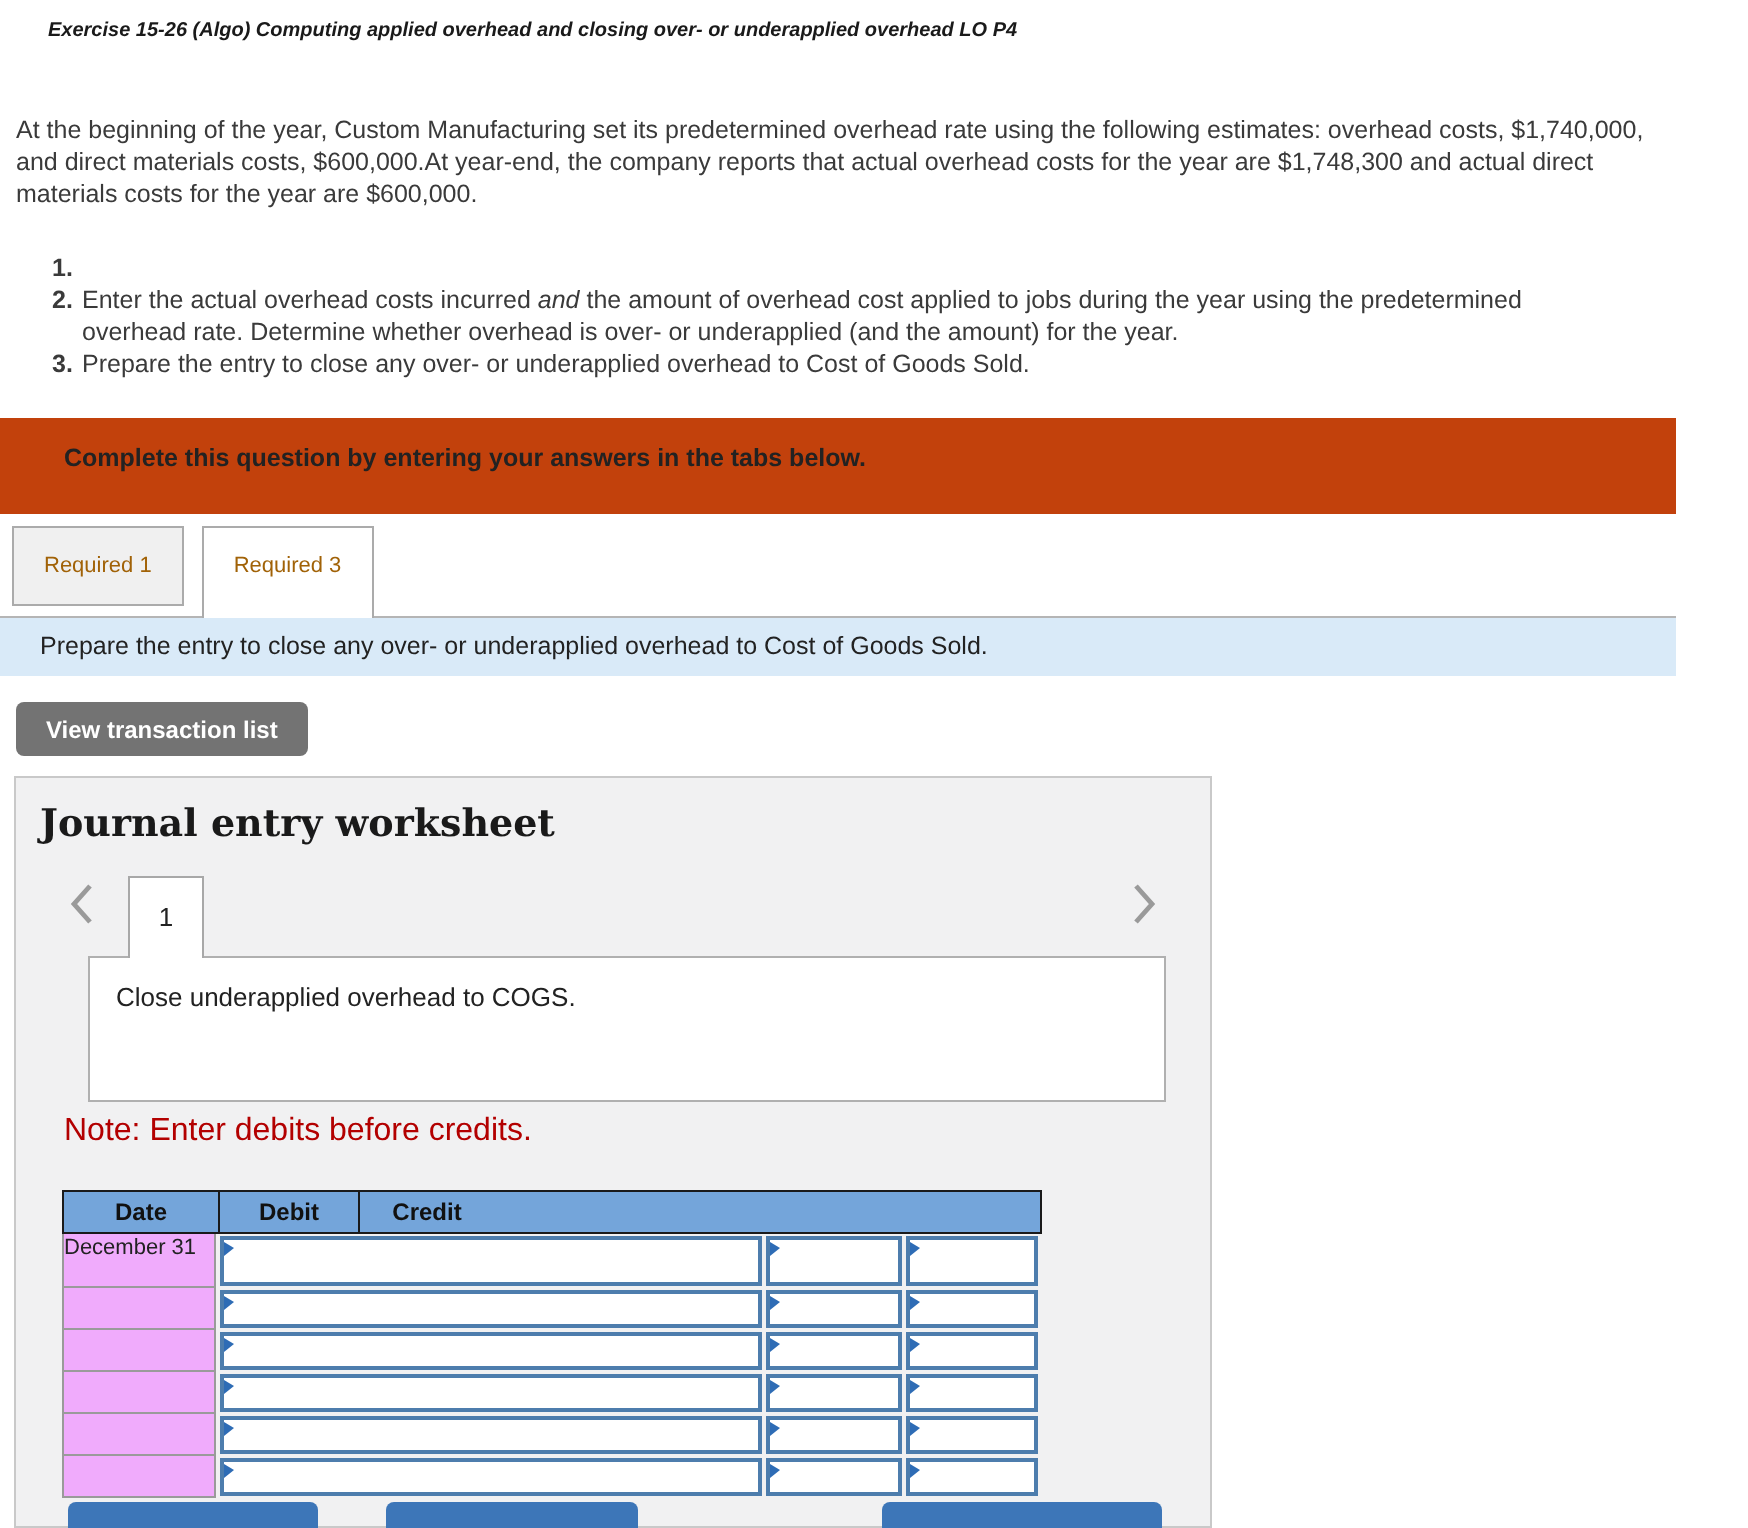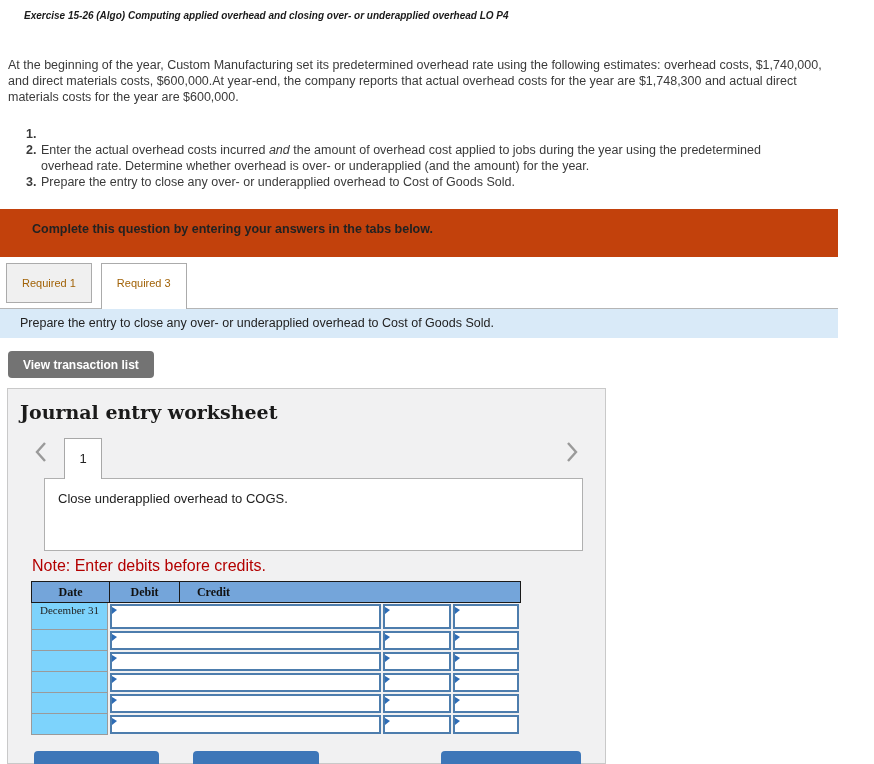--- a/index.html
+++ b/index.html
@@ -80,7 +80,7 @@
     position:absolute; left:24px; top:168px; font-size:16px; color:#b30000;
   }
 
-  .jtable { position:absolute; left:23px; top:192px; width:490px;font-family:Liberation Serif, serif; }
+  .jtable { position:absolute; left:23px; top:206px; width:490px; }
   .thead {
     display:flex; background:#74a5da; border:1px solid #1a1a1a;
     box-sizing:border-box; height:22px;

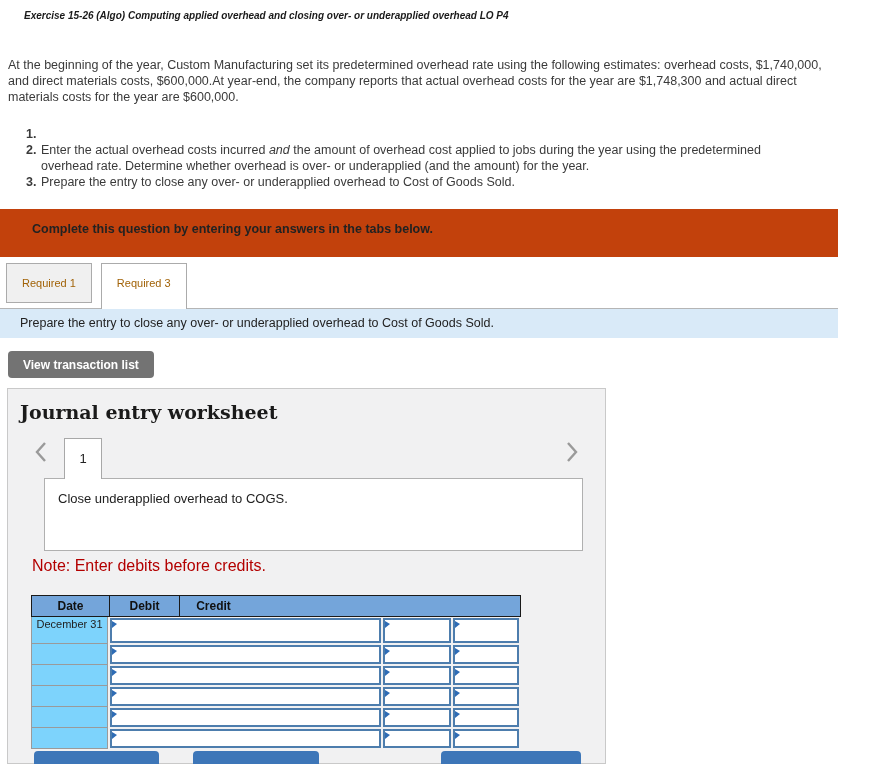--- a/index.html
+++ b/index.html
@@ -97,9 +97,9 @@
   .trow { display:flex; height:21px; }
   .trow.tall { height:27px; }
   .date-cell {
-    box-sizing:border-box; width:77px; background:#7dd3fc;
+    box-sizing:border-box; width:77px; background:#f0abfc;
     border:1px solid #9a9a9a; border-top:none;
-    text-align:center; font-size:11px; line-height:12px; padding-top:1px; color:#222;
+    text-align:left; font-size:11px; line-height:12px; padding-top:1px; color:#222;
   }
   .input-cell {
     position:relative; box-sizing:border-box; background:#fff;

